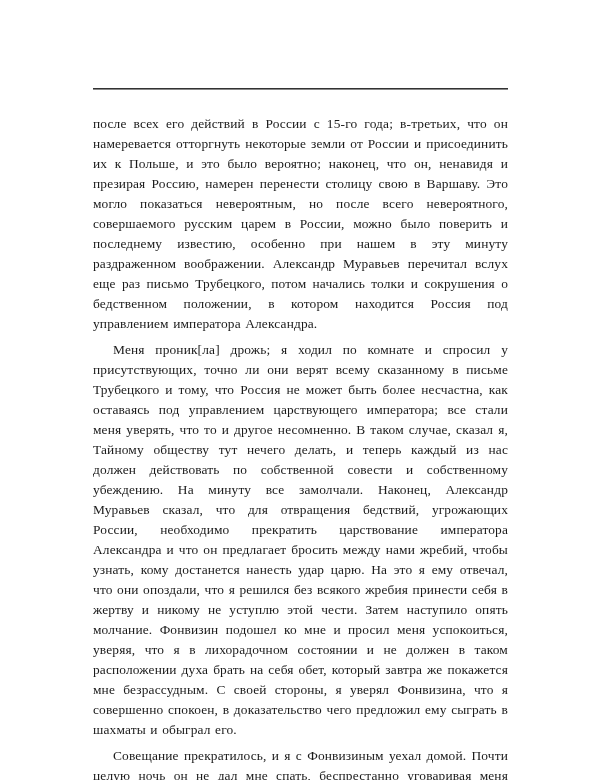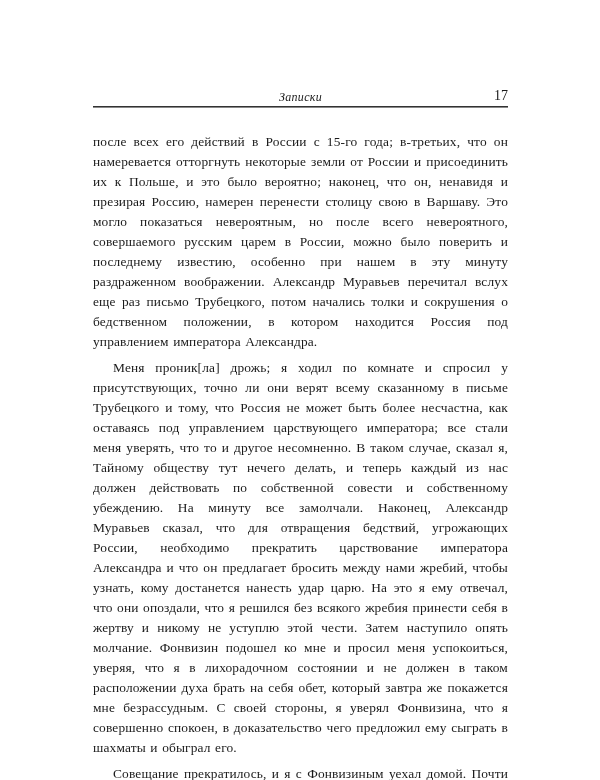--- a/index.html
+++ b/index.html
@@ -84,10 +84,6 @@
 <body>
 
 <div class="page">
-  <div class="running-head">
-    <span class="running-title">Записки</span>
-    <span class="page-number">17</span>
-  </div>
   <div class="rule"></div>
 
   <div class="body-text">

